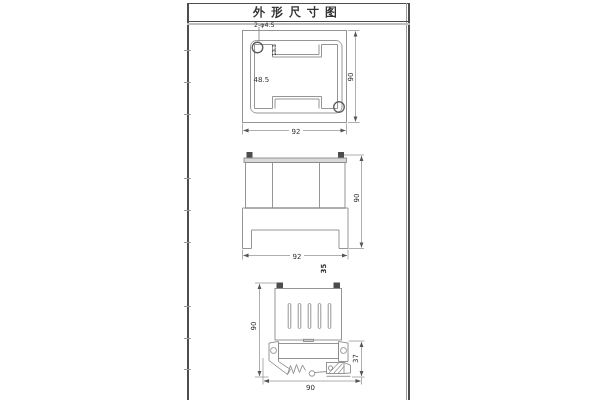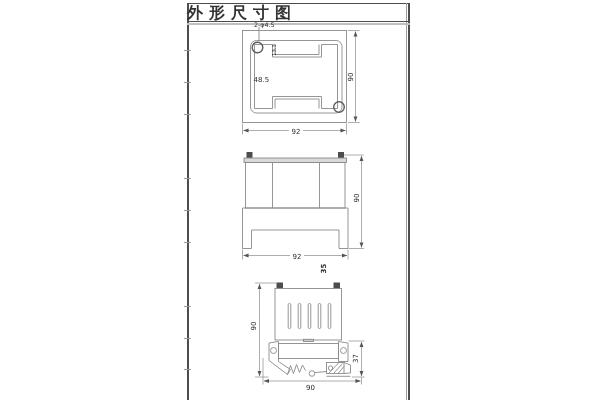--- a/index.html
+++ b/index.html
@@ -14,7 +14,7 @@
   .tick{position:absolute;width:7px;height:1px;background:#9a9a9a;left:184px;}
   .sheet-title{
     position:absolute;left:187px;top:5px;width:222px;height:15px;
-    text-align:left;font-size:16px;font-weight:600;color:#333;
+    text-align:center;font-size:12px;font-weight:600;color:#333;
     letter-spacing:6px;line-height:15px;
   }
   svg{position:absolute;left:0;top:0;}

